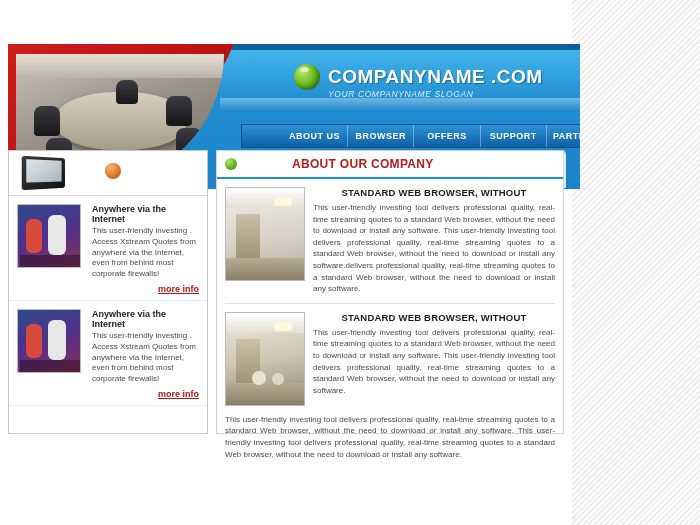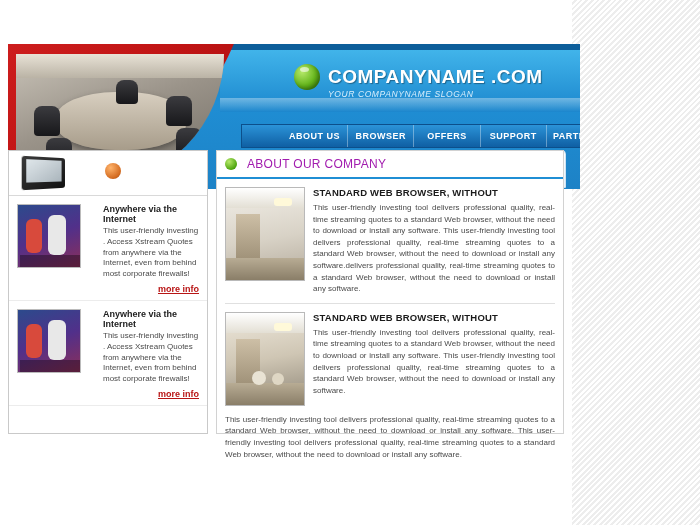--- a/index.html
+++ b/index.html
@@ -290,10 +290,11 @@
     margin-right: 10px;
   }
   .main-head .t {
-    color: #a21caf;
+    color: #b91c1c;
     font-size: 12px;
-    font-weight: normal;
+    font-weight: bold;
     letter-spacing: 0.3px;
+    margin-left: 45px;
   }
   .article {
     display: flex;

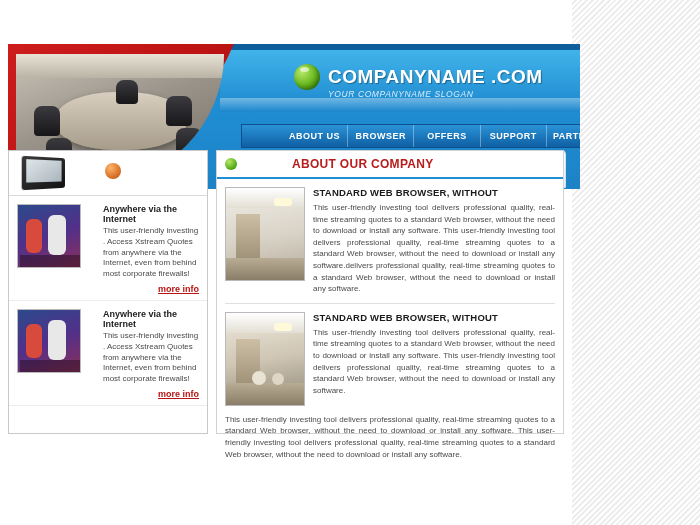--- a/index.html
+++ b/index.html
@@ -323,6 +323,7 @@
     color: #1a1a1a;
     letter-spacing: 0.2px;
     margin-bottom: 4px;
+    text-align: center;
   }
   .art-p {
     font-size: 8px;

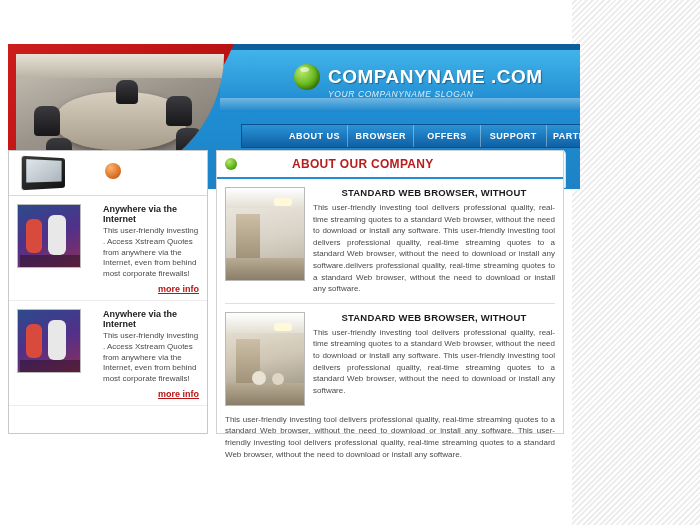--- a/index.html
+++ b/index.html
@@ -236,7 +236,7 @@
     padding: 8px 8px 6px 8px;
     border-bottom: 1px solid #ececec;
     display: flex;
-    gap: 22px;
+    gap: 11px;
   }
   .news-thumb {
     width: 62px; height: 62px;

